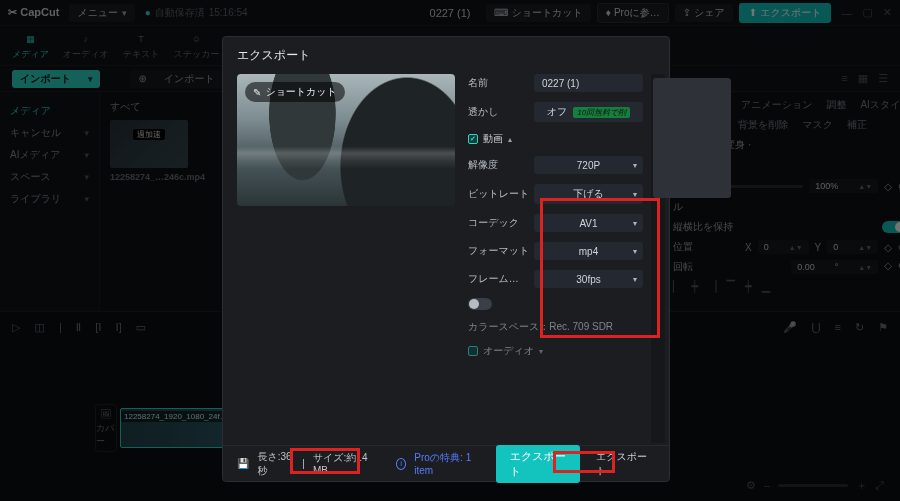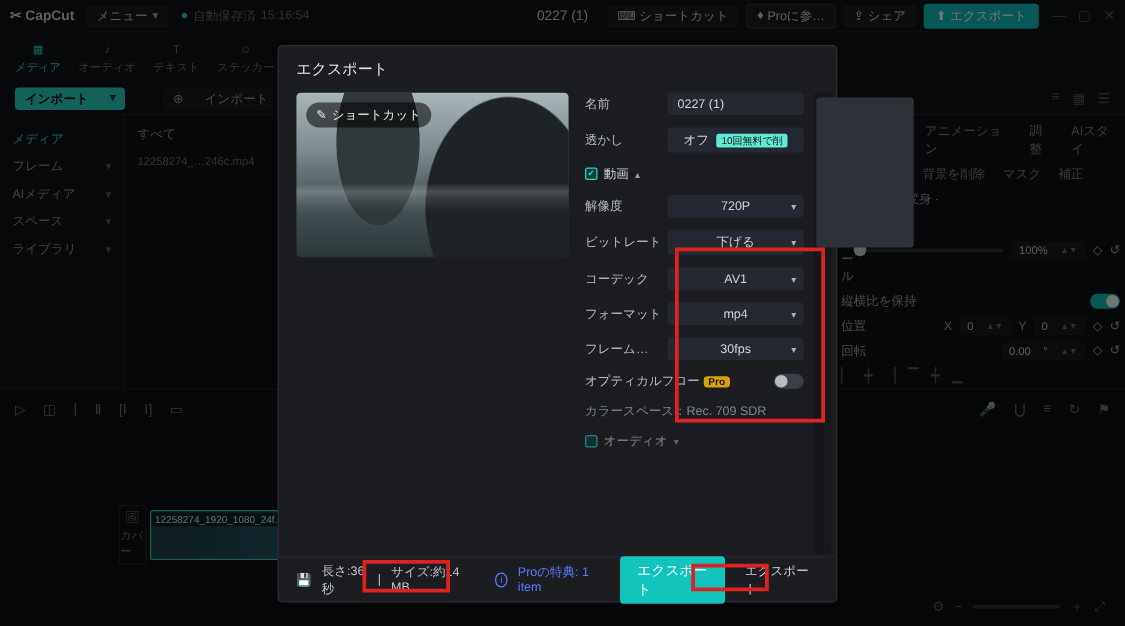--- a/index.html
+++ b/index.html
@@ -136,7 +136,7 @@
   .inputlike .dd { position:absolute; right:6px; font-size:8px; color:#aeb3ba; }
   .folder { color:#bfc5cc; border:1px solid #2f333a; width:16px; height:16px; border-radius:2px;
             display:flex; align-items:center; justify-content:center; font-size:9px; }
-  .off-badge { background:#5eead4; color:#111; font-size:8px; padding:0 4px; border-radius:2px; margin-left:6px; }
+  .off-badge { background:#15803d; color:#111; font-size:8px; padding:0 4px; border-radius:2px; margin-left:6px;font-style:italic; }
   .sec-title { display:flex; align-items:center; gap:5px; color:#d0d4d9; }
   .cb { width:10px; height:10px; border:1px solid #2bd5c1; background:#103e3b; border-radius:2px; display:inline-flex; align-items:center; justify-content:center; }
   .cb.on:after { content:"✔"; font-size:7px; color:#2bd5c1; }

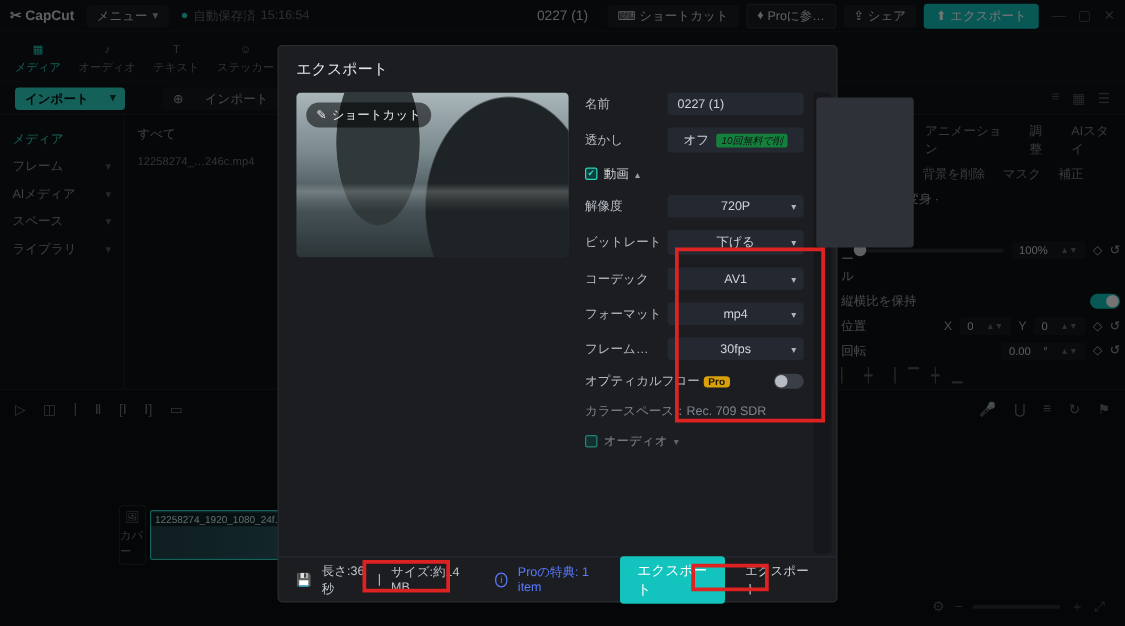--- a/index.html
+++ b/index.html
@@ -240,7 +240,7 @@
           <span>メディア</span>
         </div>
       <div class="item">
-          <span>フレーム</span>
+          <span>キャンセル</span>
           <span class="mini-chev">▾</span>
         </div>
       <div class="item">

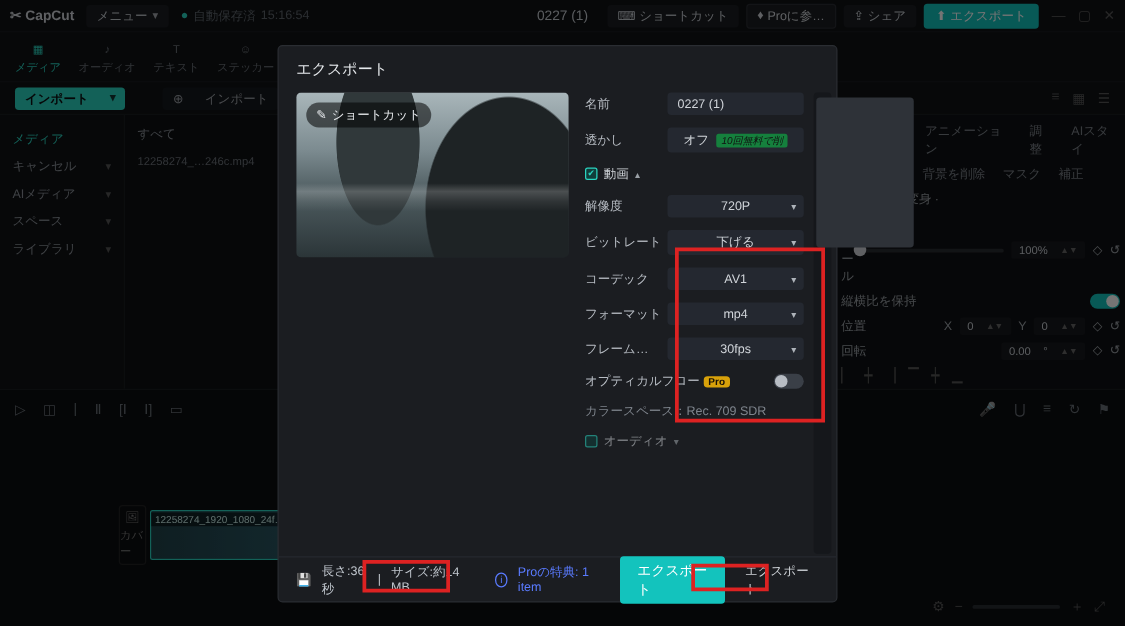--- a/index.html
+++ b/index.html
@@ -260,6 +260,9 @@
     <div class="mid">
       <div class="midtop">すべて</div>
       <div style="display:inline-block">
+        <div class="thumb">
+          <span class="badge-filter">過加速</span>
+        </div>
         <div class="filelabel">12258274_…246c.mp4</div>
       </div>
     </div>

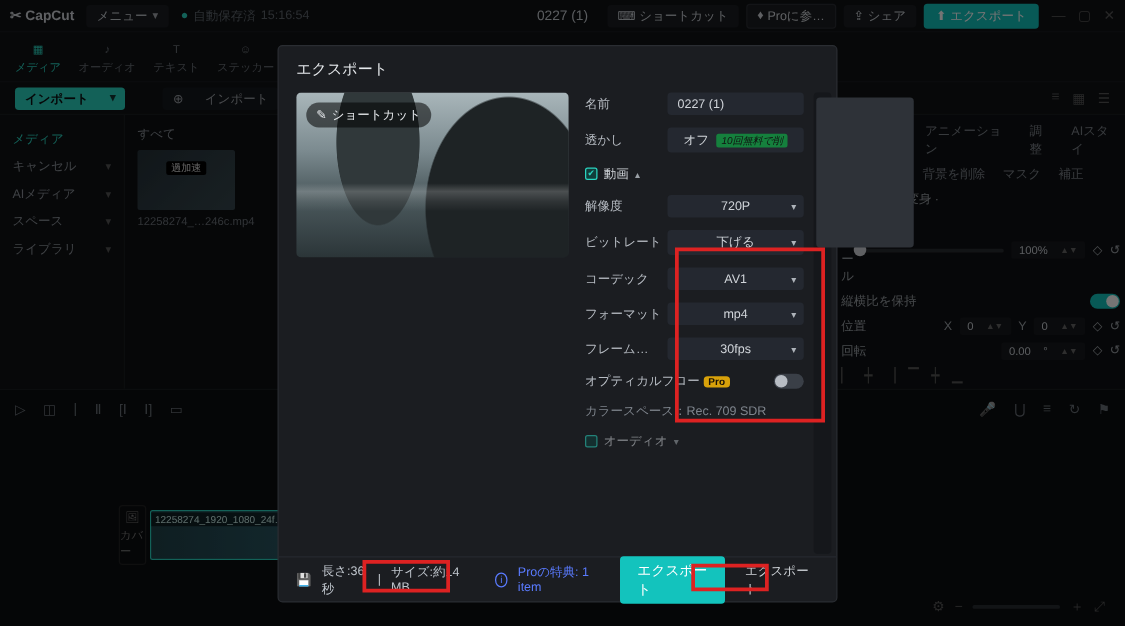--- a/index.html
+++ b/index.html
@@ -70,7 +70,7 @@
     border-radius:2px; display:flex; align-items:flex-end; justify-content:center;
   }
   .badge-filter { background:#000; color:#e0e0e0; font-size:8px; padding:0 4px; border-radius:2px; margin-bottom:28px; }
-  .filelabel { font-size:9px; color:#6b7178; margin-top:4px; }
+  .filelabel { font-size:9px; color:#6b7178; margin-top:4px;font-weight:bold; }
 
   .right { background:#0f1114; border-left:1px solid #1a1c1f; padding:6px 12px; display:flex; flex-direction:column; gap:6px; }
   .rtabs { display:flex; gap:14px; font-size:10px; color:#7a8088; }

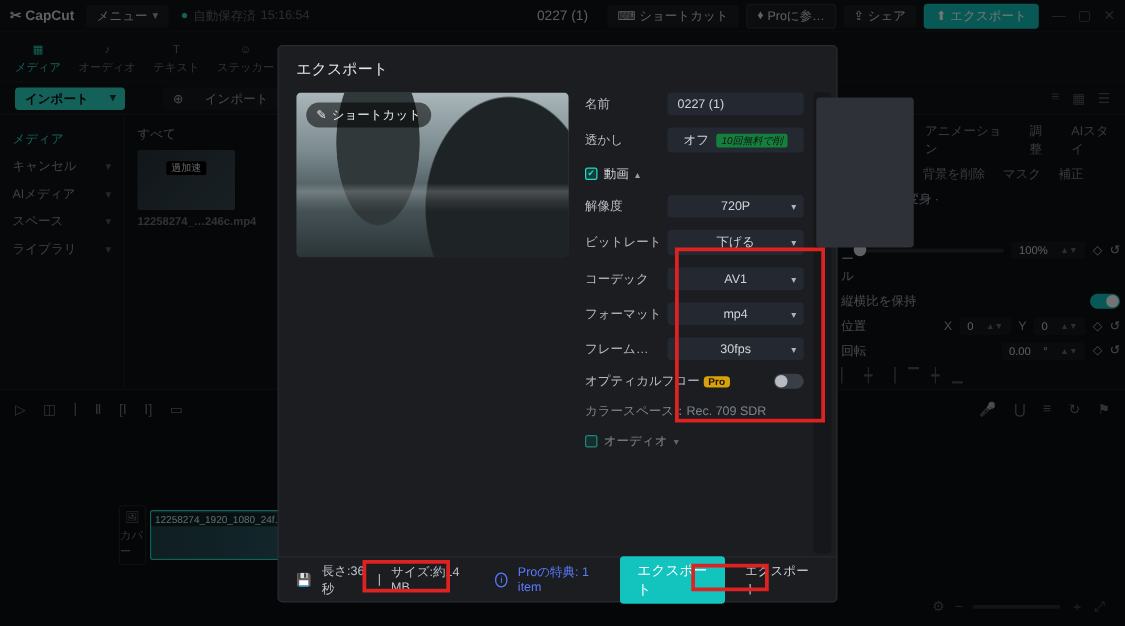--- a/index.html
+++ b/index.html
@@ -80,7 +80,7 @@
   .optrow { display:flex; align-items:center; justify-content:space-between; font-size:10px; }
   .slider { width:120px; height:3px; background:#2a2d32; border-radius:2px; position:relative; }
   .slider .knob { width:10px; height:10px; background:#d0d4d9; border-radius:50%; position:absolute; top:-4px; left:0; }
-  .numbox { background:#17191d; color:#c7ccd2; padding:2px 6px; border-radius:2px; font-size:9px; display:inline-flex; align-items:center; gap:10px; }
+  .numbox { background:#17191d; color:#c7ccd2; padding:2px 6px; border-radius:2px; font-size:9px; display:inline-flex; align-items:center; gap:20px; }
   .numbox .arrs { font-size:7px; color:#666; display:flex; flex-direction:column; line-height:5px; }
   .toggle { width:24px; height:12px; background:#13c3bd; border-radius:6px; position:relative; }
   .toggle:after { content:""; width:10px; height:10px; background:#fff; border-radius:50%; position:absolute; right:1px; top:1px; }

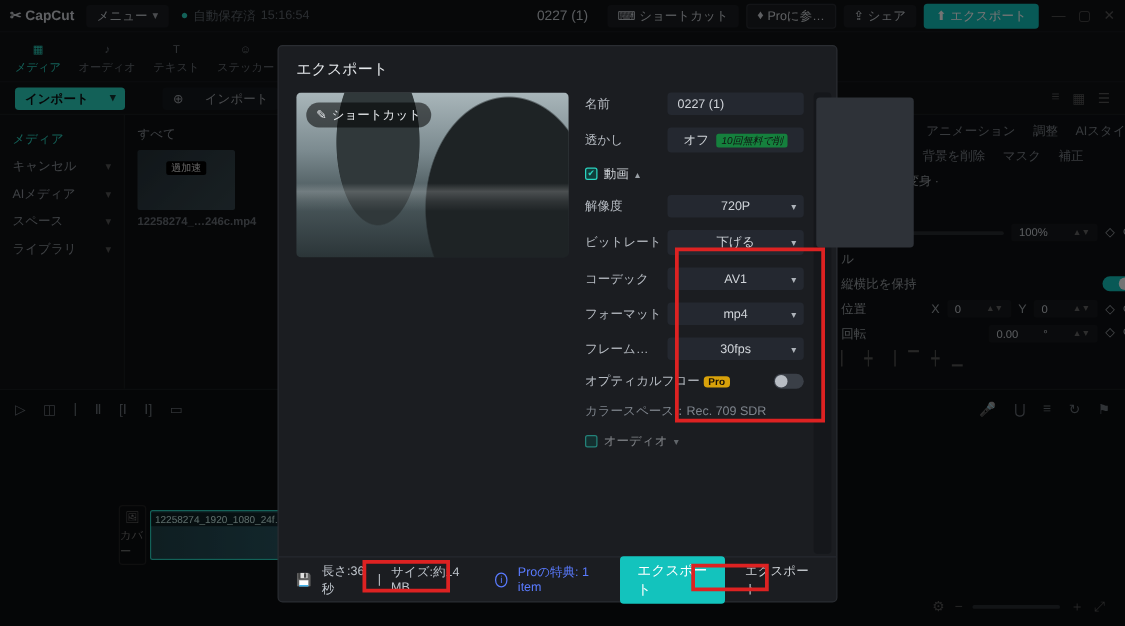--- a/index.html
+++ b/index.html
@@ -452,9 +452,6 @@
       </div>
 
       <div class="frow simple" style="grid-template-columns:1fr auto">
-        <span>
-          <span>オプティカルフロー</span> <span class="pro-chip">Pro</span>
-        </span>
         <span class="switch"></span>
       </div>
       <div class="cs-line">カラースペース：Rec. 709 SDR</div>

